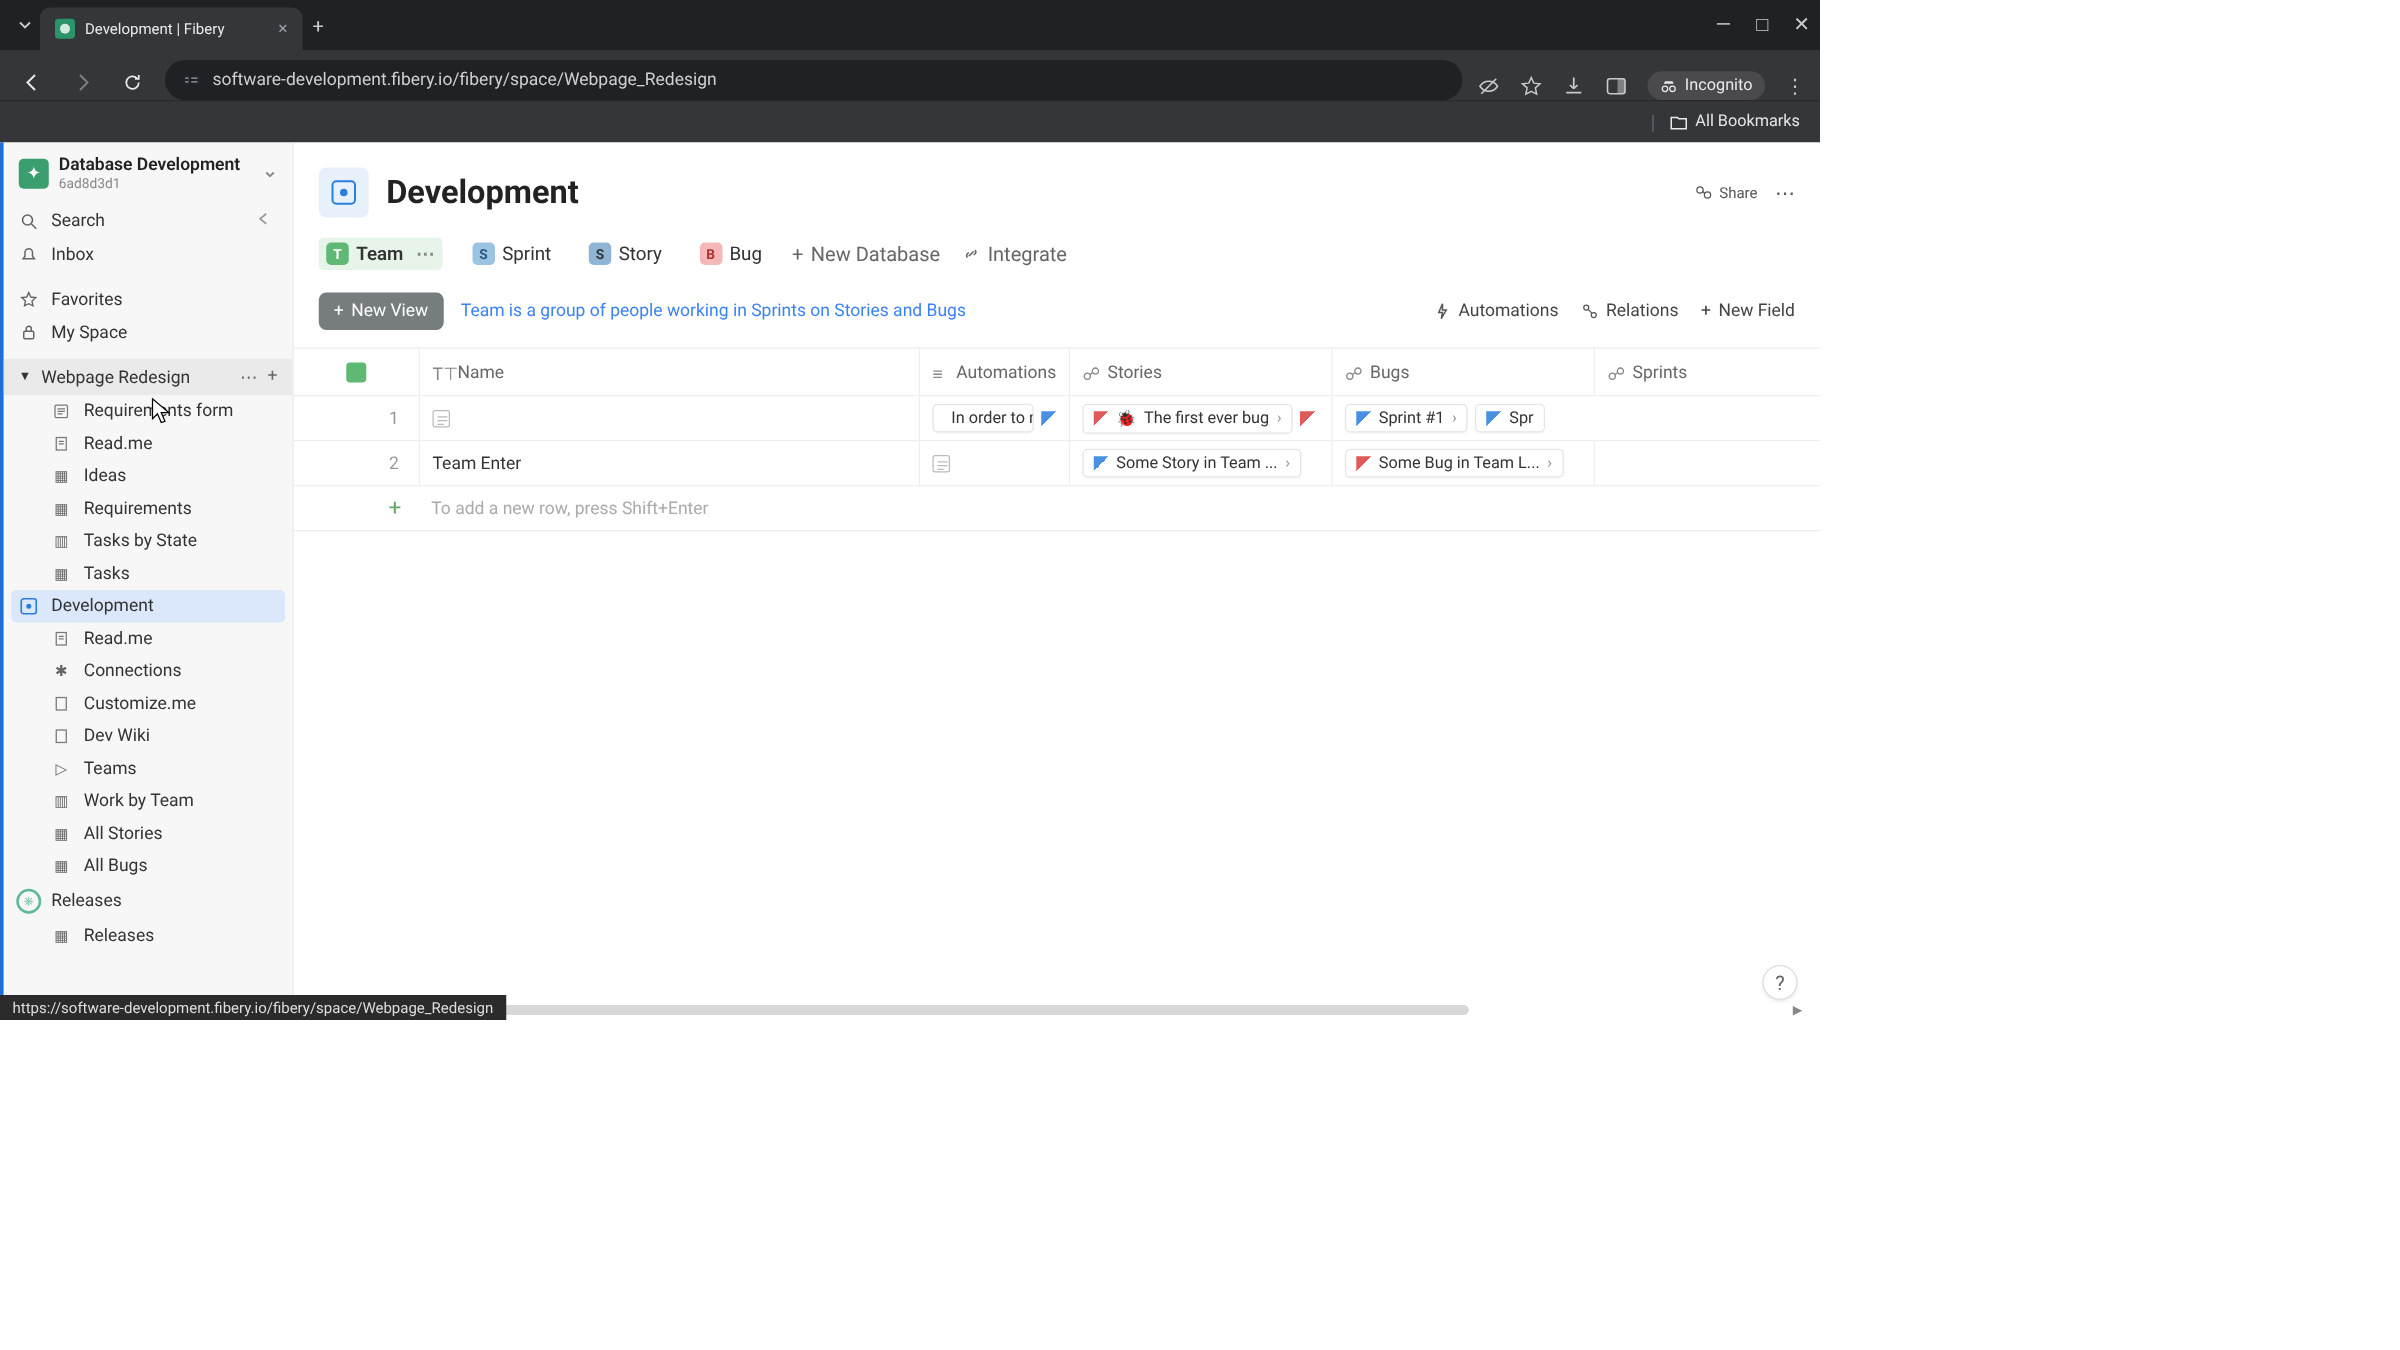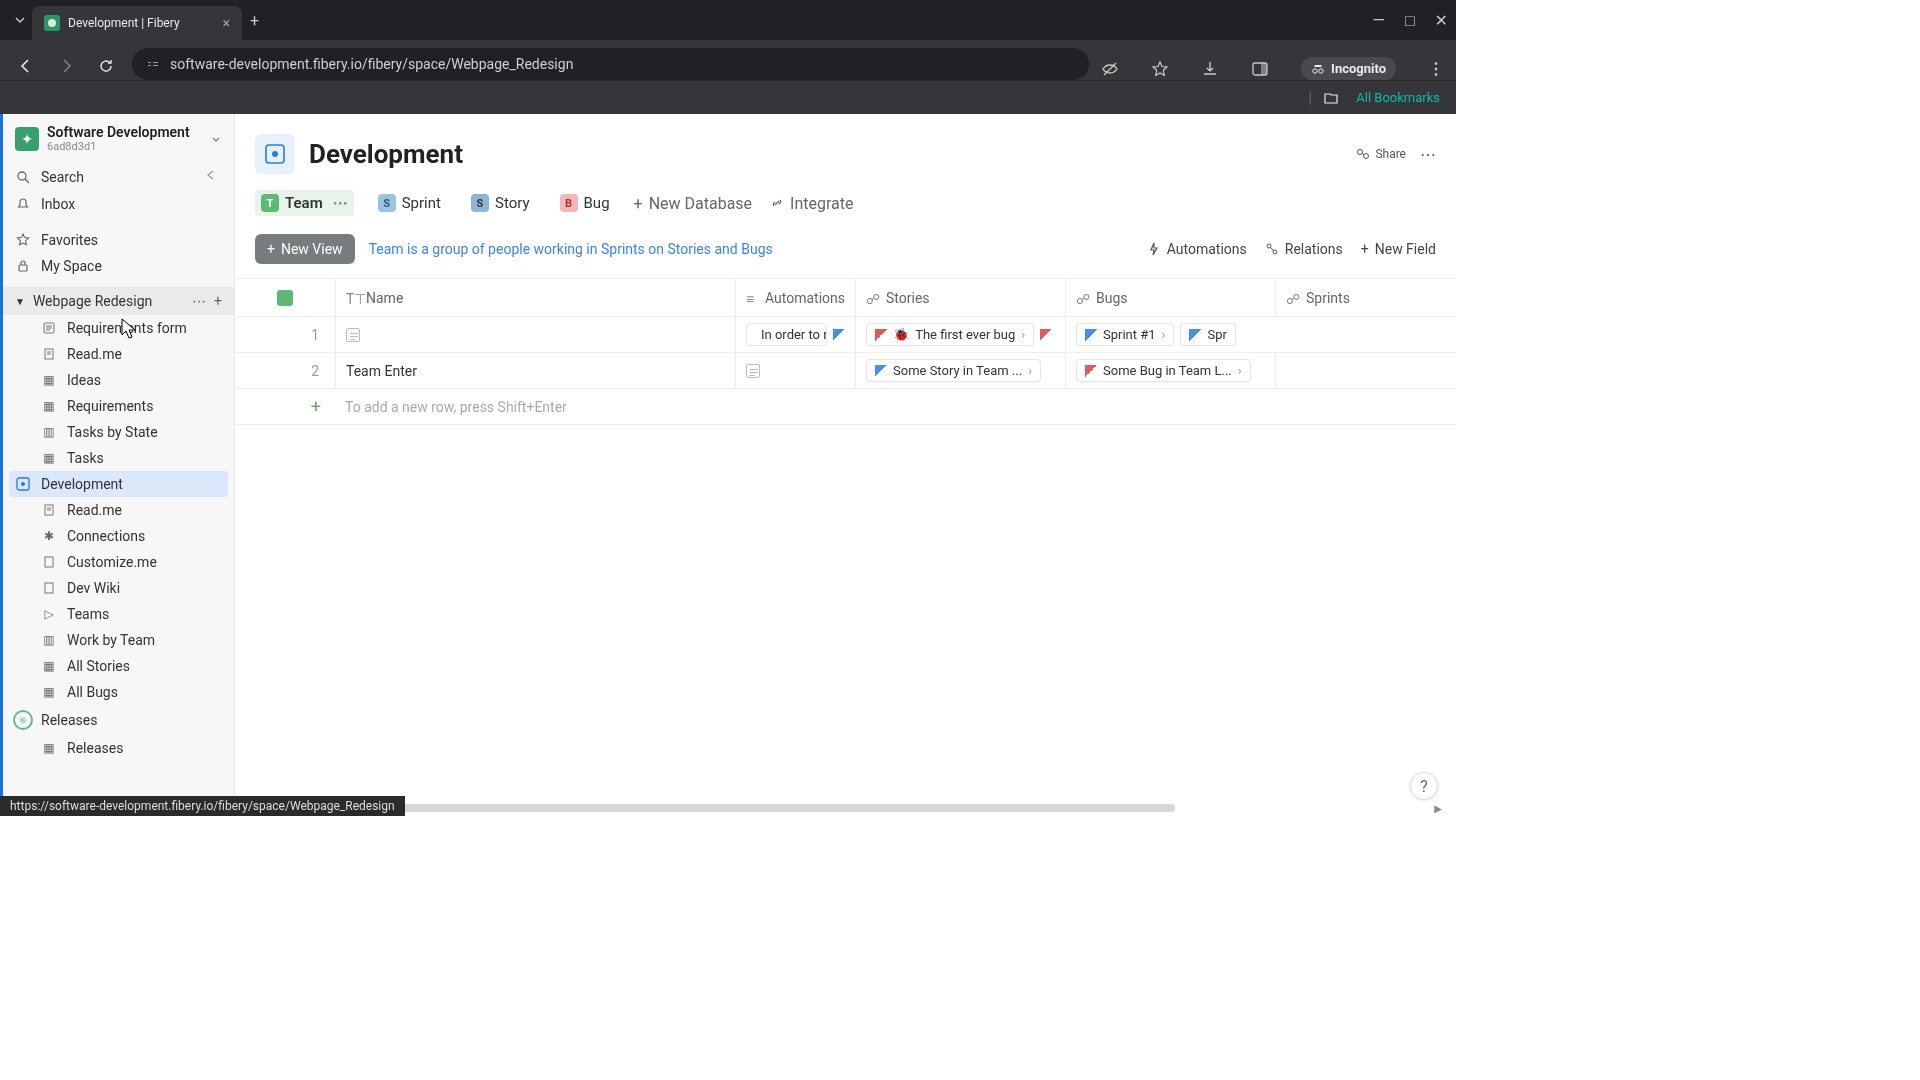--- a/index.html
+++ b/index.html
@@ -18,7 +18,7 @@
 .nav-btn { width:28px; height:28px; display:flex; align-items:center; justify-content:center; }
 .url-box { flex:1; background:#202124; border-radius:20px; height:32px; display:flex; align-items:center; padding:0 14px; color:#e8eaed; font-size:14px; gap:10px; }
 .url-text { color:#cfcfcf; }
-.addr-icons { display:flex; gap:32px; align-items:center;font-weight:bold; }
+.addr-icons { display:flex; gap:16px; align-items:center; }
 .incog { display:flex; align-items:center; gap:6px; background:#4a4a4e; padding:4px 10px; border-radius:14px; font-size:13px; color:#e8eaed; }
 
 .bookmarks-bar { background:#35363a; height:34px; display:flex; align-items:center; justify-content:flex-end; padding:0 16px; border-top:1px solid #2a2a2a; }

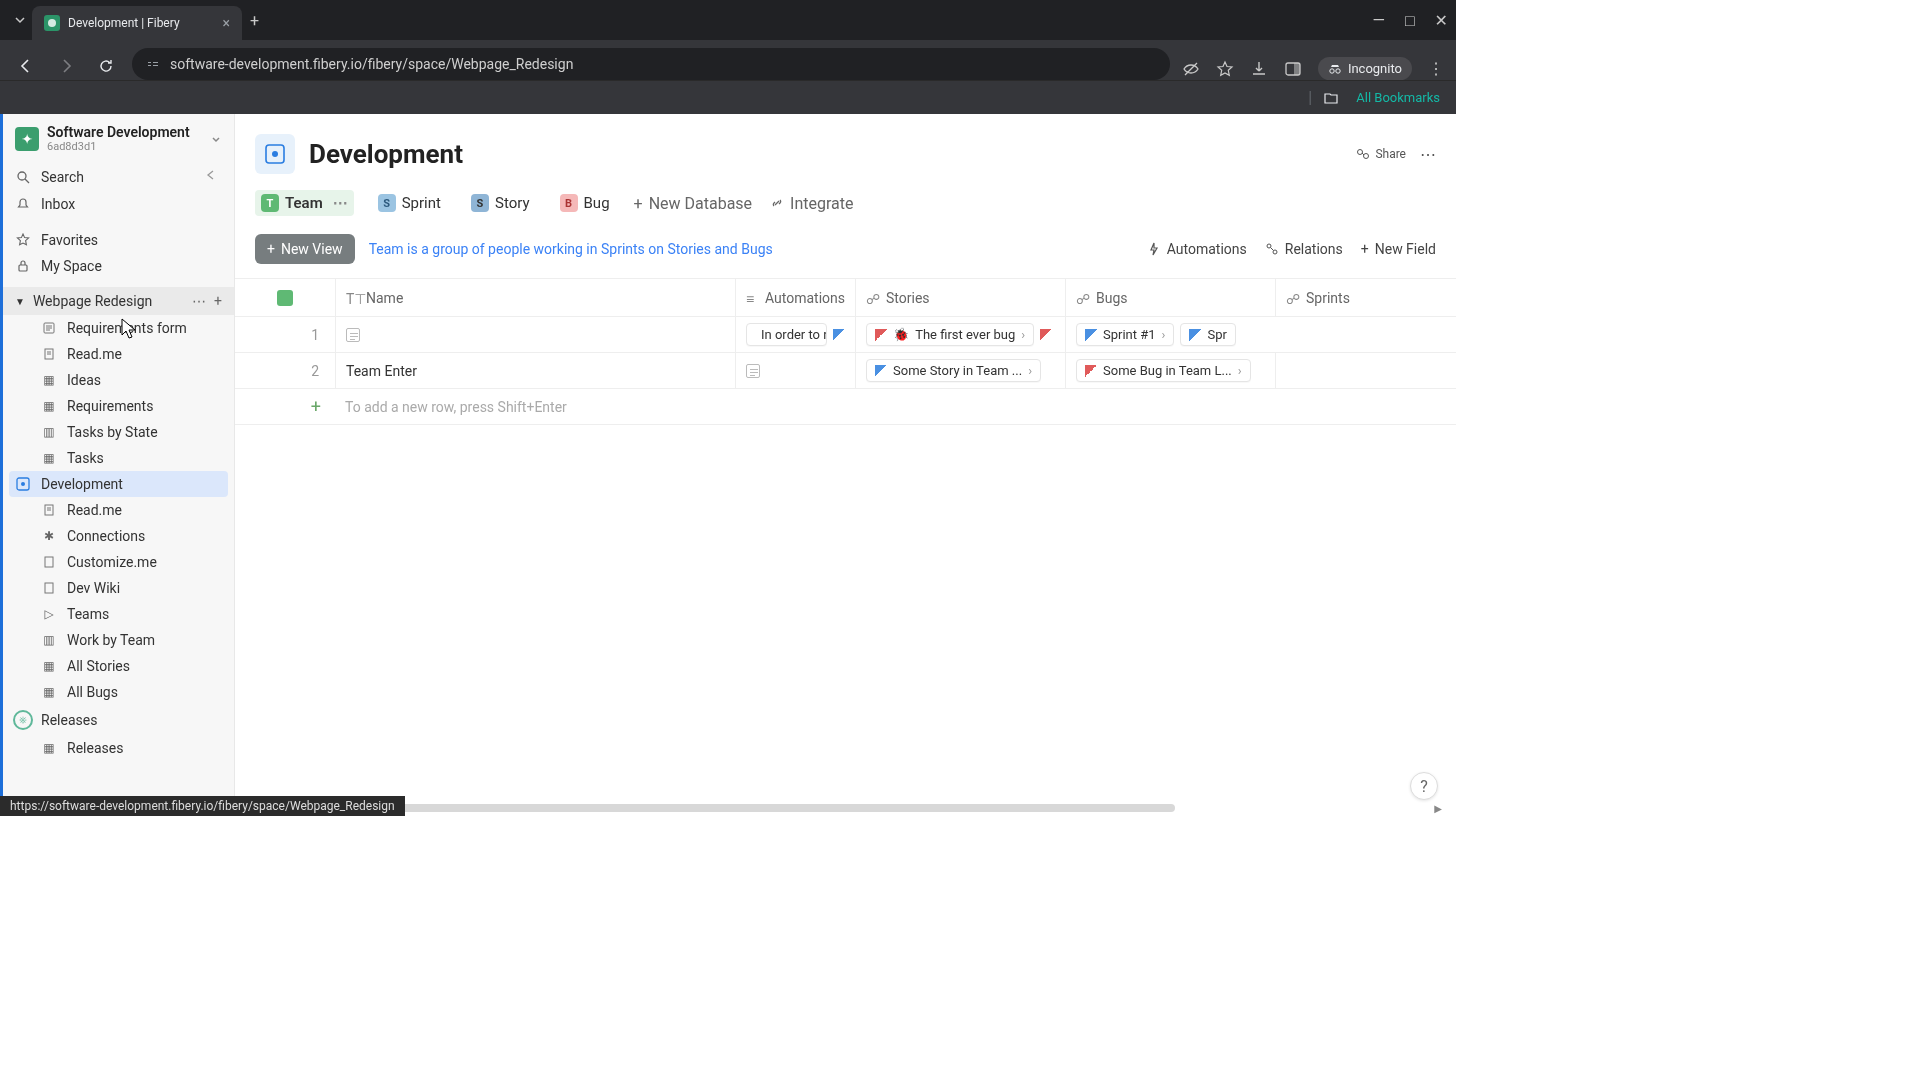--- a/index.html
+++ b/index.html
@@ -23,7 +23,7 @@
 
 .bookmarks-bar { background:#35363a; height:34px; display:flex; align-items:center; justify-content:flex-end; padding:0 16px; border-top:1px solid #2a2a2a; }
 .bookmarks-bar .divider { color:#5f6368; margin-right:12px; }
-.all-bm { color:#14b8a6; font-size:13px; display:flex; align-items:center; gap:18px; }
+.all-bm { color:#e5e5e5; font-size:13px; display:flex; align-items:center; gap:6px; }
 
 
 .app { display:flex; height: calc(816px - 114px); position:relative; border-left:3px solid #1e6fd9; }

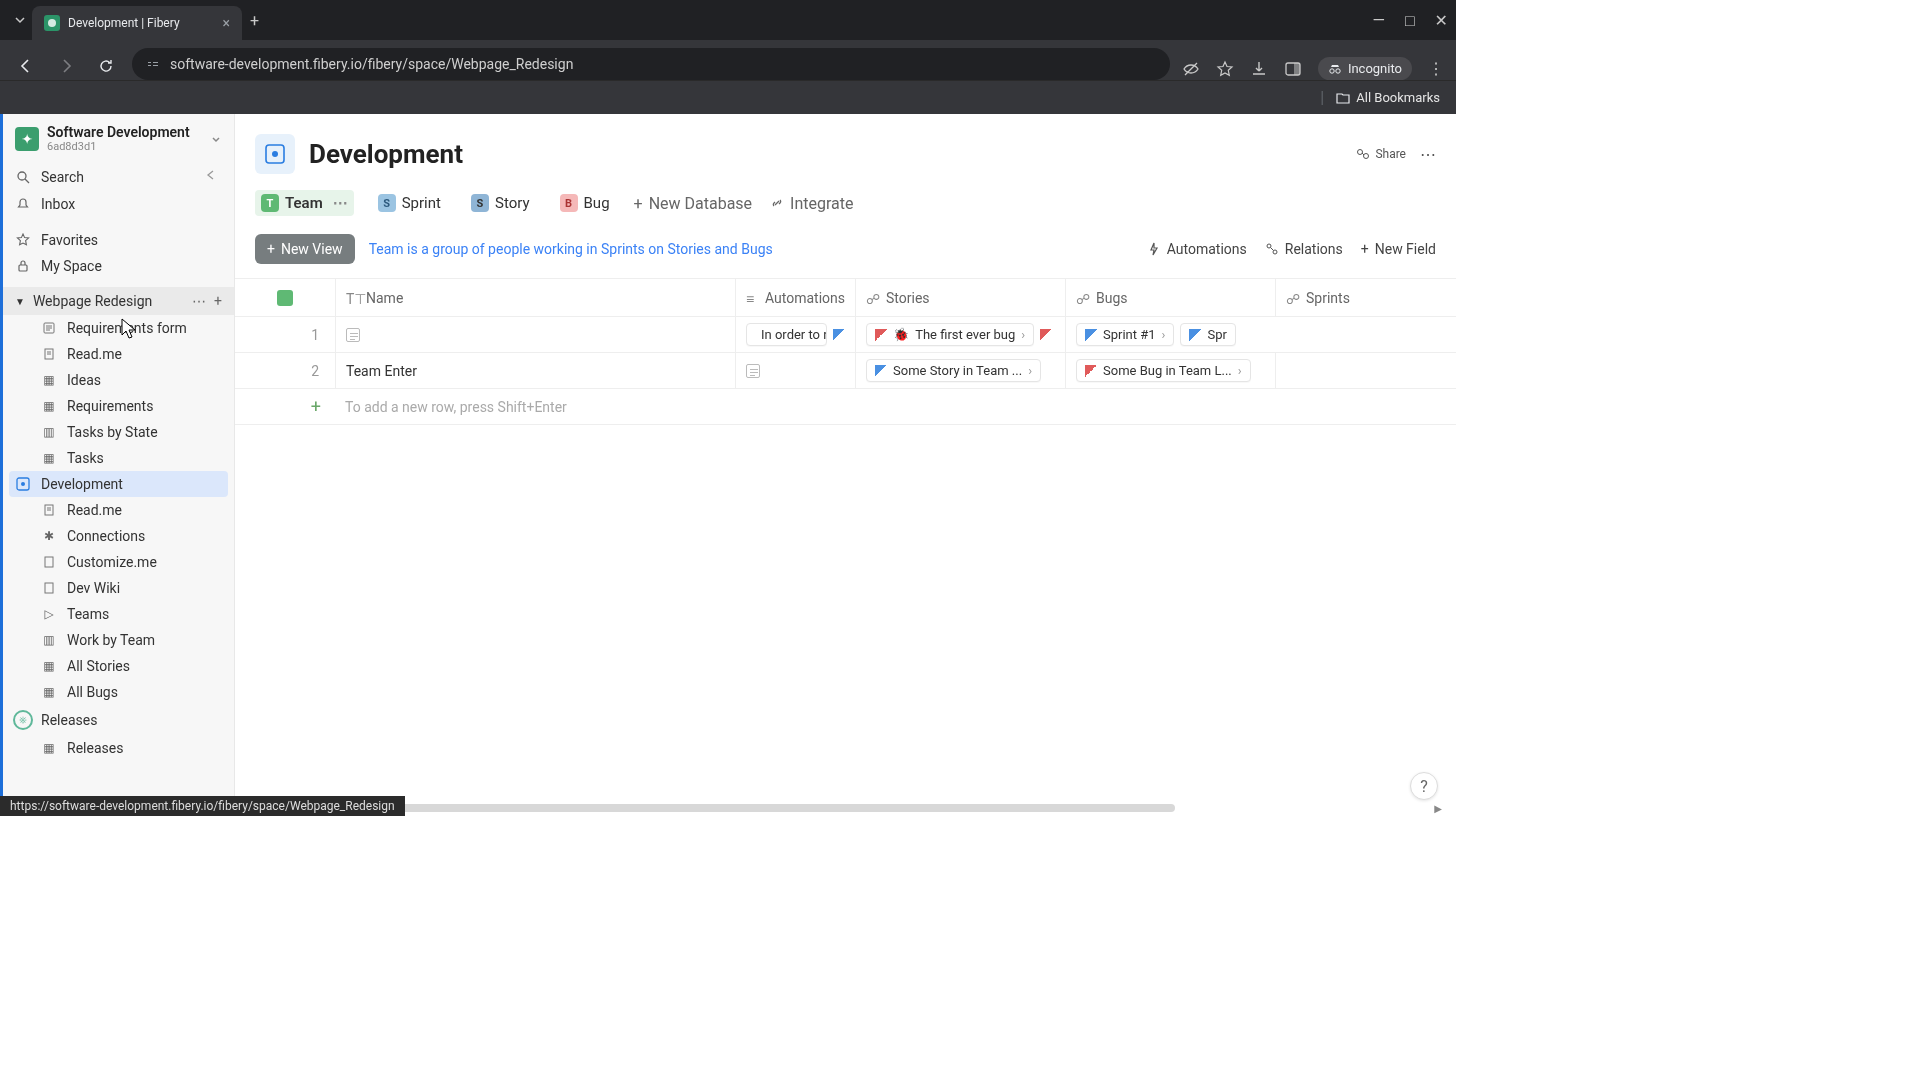--- a/index.html
+++ b/index.html
@@ -205,7 +205,7 @@
     <div class="ws-header">
       <div class="ws-logo">✦</div>
       <div>
-        <div class="ws-title">Software Development</div>
+        <div class="ws-title">Database Development</div>
         <div class="ws-sub">6ad8d3d1</div>
       </div>
       <span class="ws-chev">

